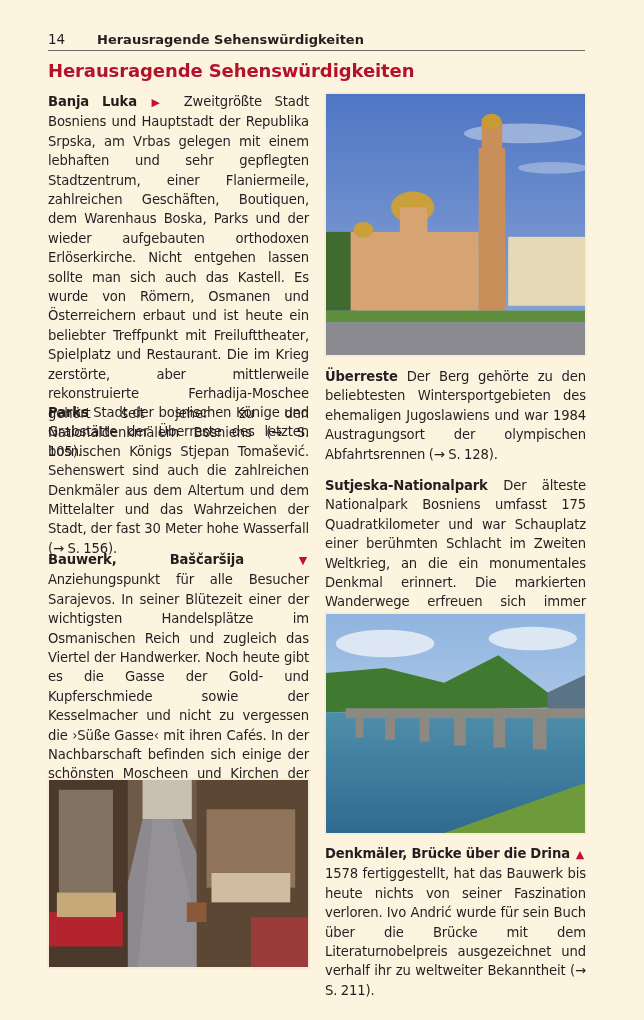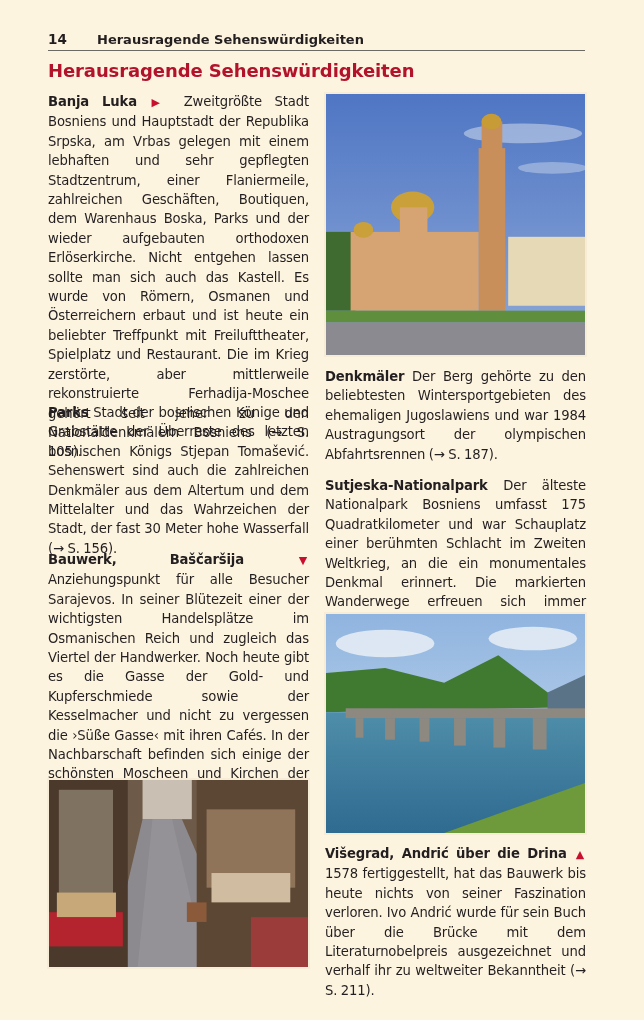--- a/index.html
+++ b/index.html
@@ -16,7 +16,7 @@
     border-bottom: 1px solid #6d6a64;
     font-size: 13.5px; line-height: 17px;
   }
-  .page-number { position: absolute; left: 0; top: 0; font-weight: bold; }
+  .page-number { position: absolute; left: 0; top: 0; font-weight: normal; }
   .running-title { position: absolute; left: 49px; top: 0; font-weight: bold; font-size: 13px; }
   .section-title {
     position: absolute; left: 48px; top: 60px;

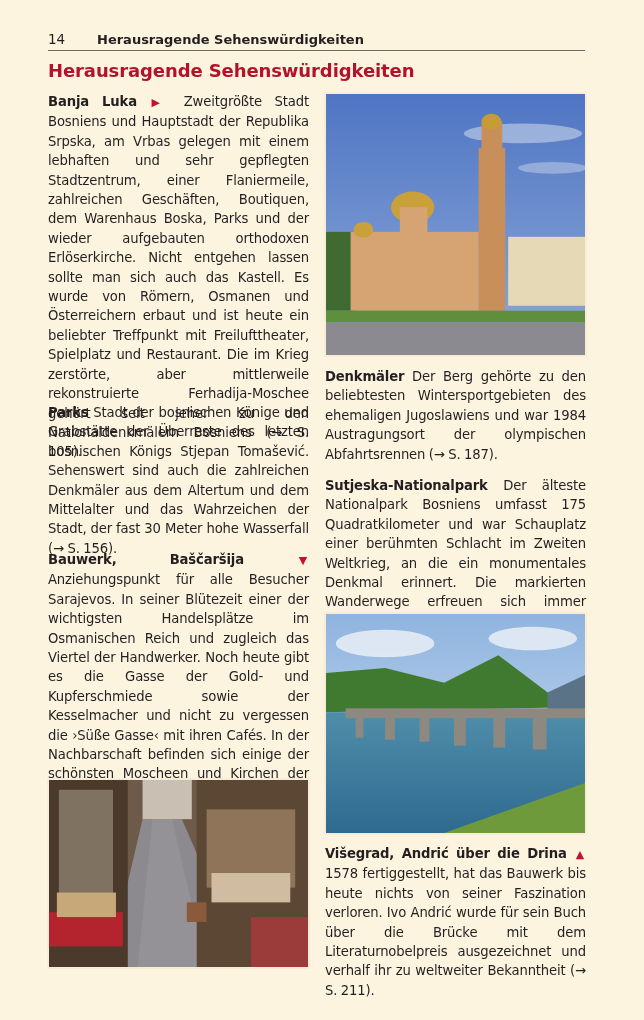--- a/index.html
+++ b/index.html
@@ -111,7 +111,7 @@
 </div>
 
 <div class="entry" style="left:325px; top:367px; width:261px;">
-  <span class="name">Denkmäler</span>
+  <span class="name">Überreste</span>
   <span>Der Berg gehörte zu den beliebtesten Wintersportgebieten des ehemaligen Jugoslawiens und war 1984 Austragungsort der olympischen Abfahrtsrennen (→ S. 187).</span>
 </div>
 

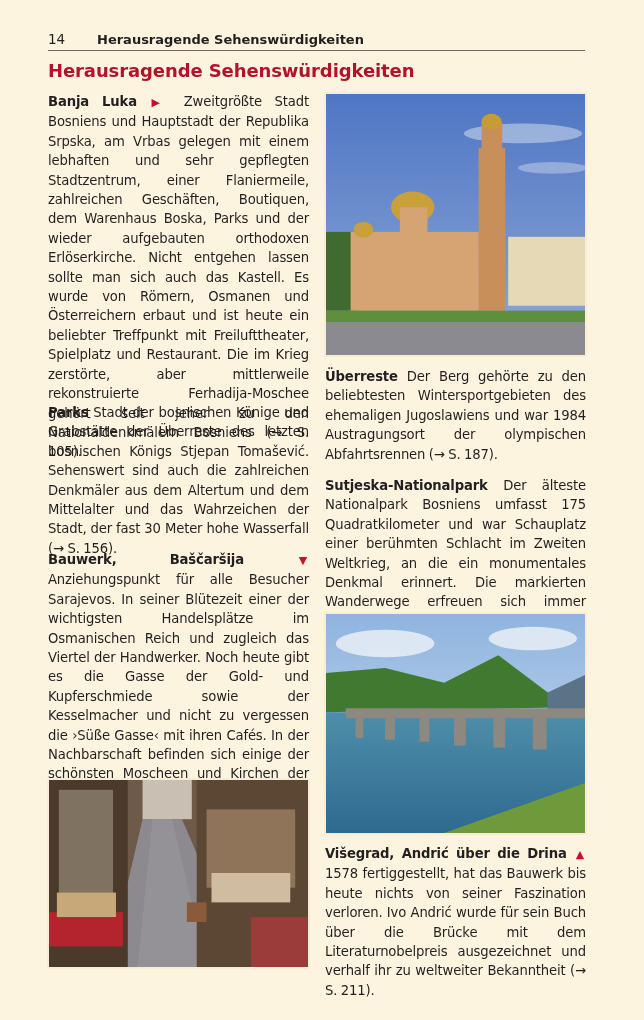--- a/index.html
+++ b/index.html
@@ -112,7 +112,7 @@
 
 <div class="entry" style="left:325px; top:367px; width:261px;">
   <span class="name">Überreste</span>
-  <span>Der Berg gehörte zu den beliebtesten Wintersportgebieten des ehemaligen Jugoslawiens und war 1984 Austragungsort der olympischen Abfahrtsrennen (→ S. 187).</span>
+  <span>Der Berg gehörte zu den beliebtesten Wintersportgebieten des ehemaligen Jugoslawiens und war 1984 Austragungsort der olympischen Abfahrtsrennen (→ S. 128).</span>
 </div>
 
 <div class="entry" style="left:325px; top:476px; width:261px;">

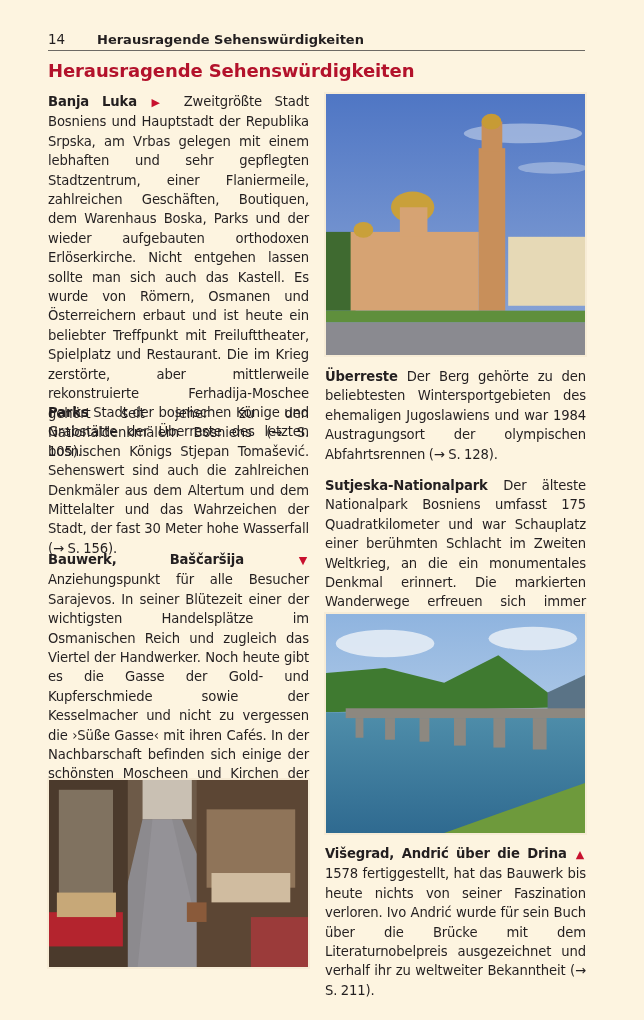--- a/index.html
+++ b/index.html
@@ -152,7 +152,7 @@
 </div>
 
 <div class="entry" style="left:325px; top:844px; width:261px;">
-  <span class="name">Višegrad, Andrić über die Drina</span>
+  <span class="name">Denkmäler, Brücke über die Drina</span>
   <span class="marker">▲</span>
   <span>1578 fertiggestellt, hat das Bauwerk bis heute nichts von seiner Faszination verloren. Ivo Andrić wurde für sein Buch über die Brücke mit dem Literaturnobelpreis ausgezeichnet und verhalf ihr zu weltweiter Bekanntheit (→ S. 211).</span>
 </div>

